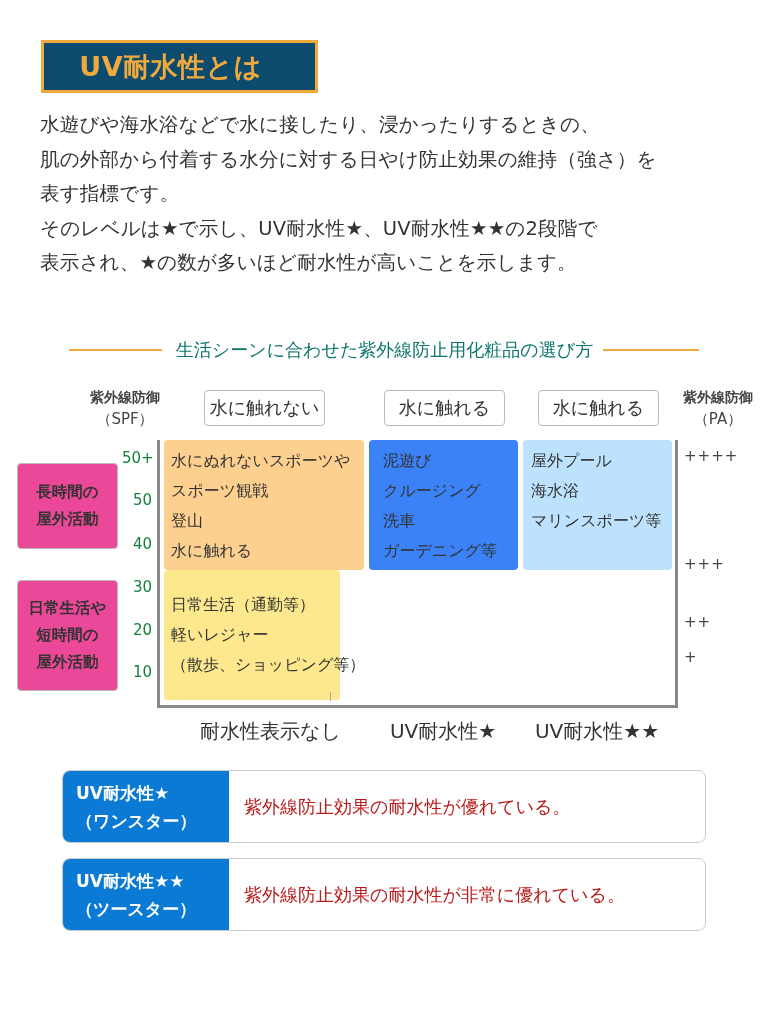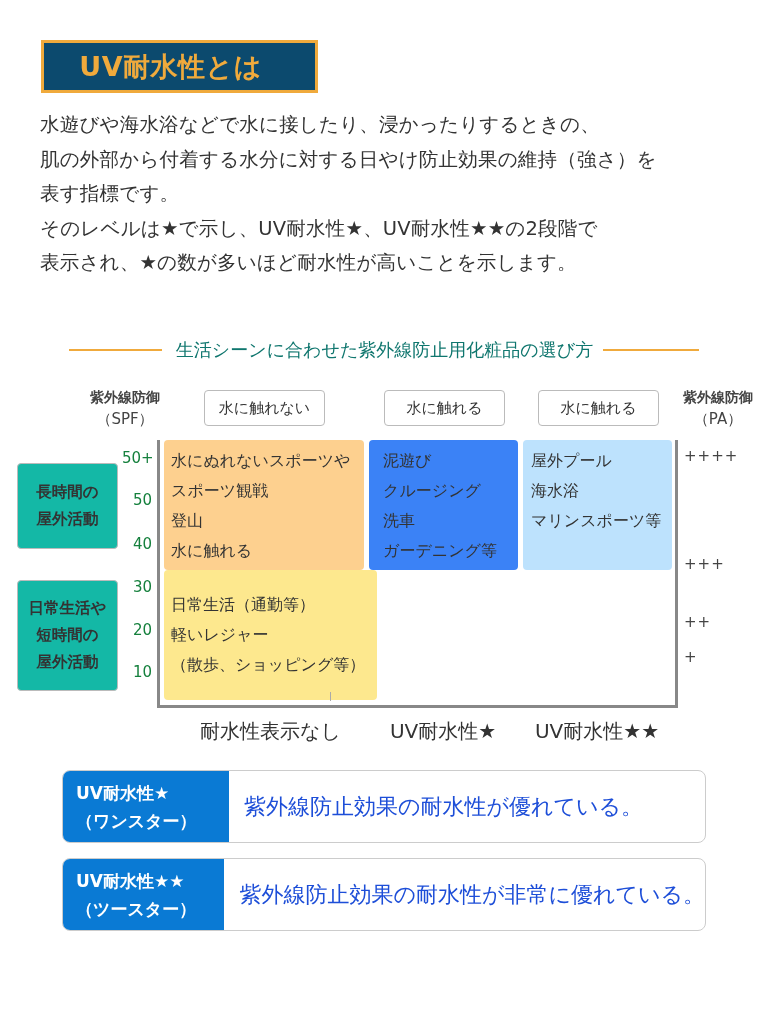--- a/index.html
+++ b/index.html
@@ -34,7 +34,7 @@
       position: absolute; top: 390px; height: 36px; width: 121px;
       border: 1px solid #bbbbbb; border-radius: 4px; background: #fff;
       display: flex; align-items: center; justify-content: center;
-      font-size: 15px; color: #333;
+      font-size: 18px; color: #333;
     }
 
     .row-label {

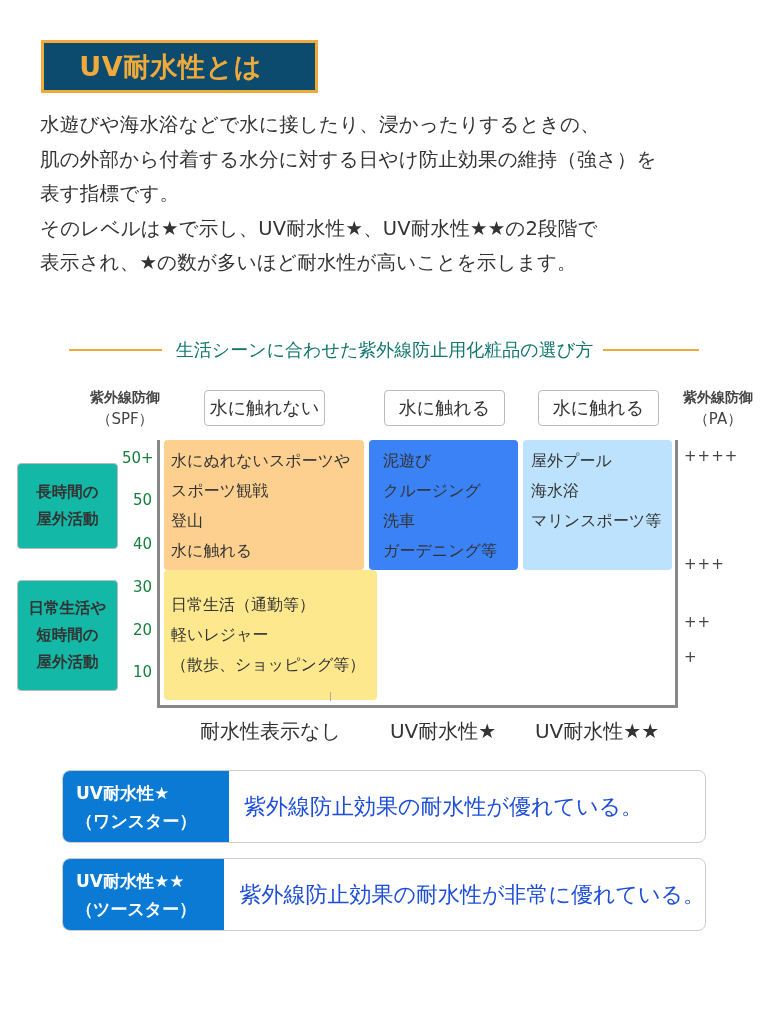--- a/index.html
+++ b/index.html
@@ -39,7 +39,7 @@
 
     .row-label {
       position: absolute; left: 17px; width: 101px;
-      border: 1px solid #bbbbbb; border-radius: 4px; background: #14b8a6;
+      border: 1px solid #bbbbbb; border-radius: 4px; background: #ec4899;
       display: flex; align-items: center; justify-content: center; text-align: center;
       font-size: 15.5px; font-weight: bold; color: #333; line-height: 27px;
     }

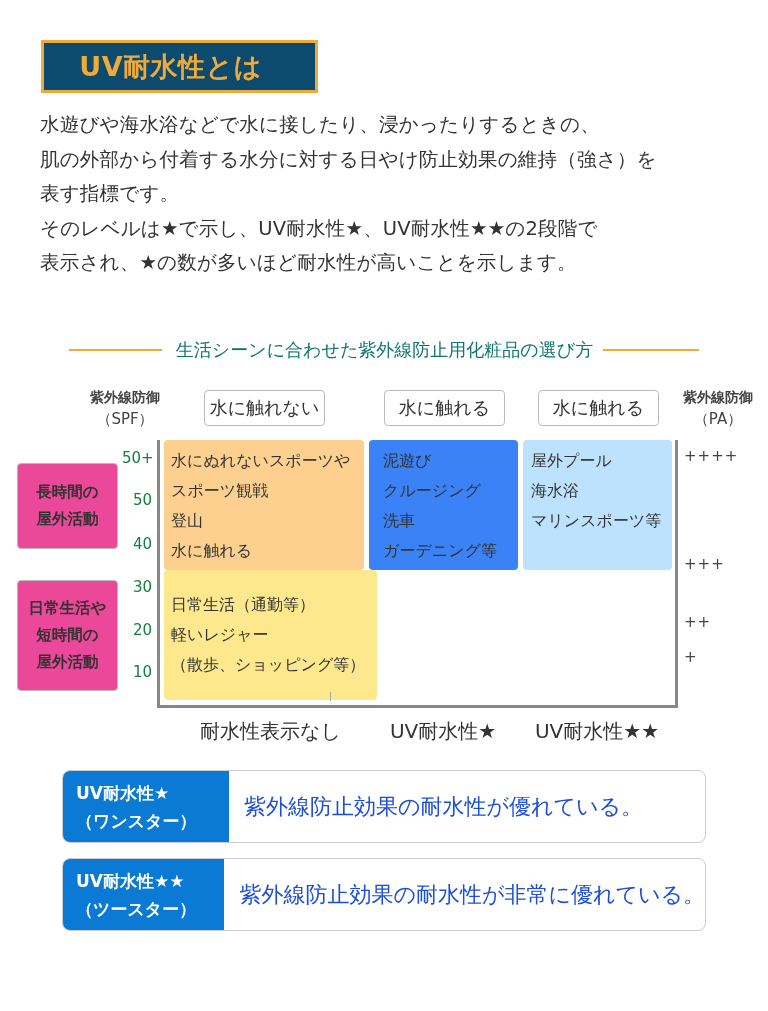--- a/index.html
+++ b/index.html
@@ -56,7 +56,7 @@
     .c-orange { left: 164px; top: 440px; width: 200px; height: 130px; background: #fdd08f; }
     .c-green  { left: 369px; top: 440px; width: 149px; height: 130px; background: #3b82f6; padding-left: 14px; }
     .c-blue   { left: 523px; top: 440px; width: 149px; height: 130px; background: #bde2fd; padding-left: 8px; }
-    .c-yellow { left: 164px; top: 570px; width: 213px; height: 130px; background: #fde88e; padding-top: 20px; }
+    .c-yellow { left: 164px; top: 570px; width: 176px; height: 130px; background: #fde88e; padding-top: 20px; }
 
     .tick-mark { position: absolute; left: 330px; top: 692px; width: 1px; height: 9px; background: #aaa; }
 

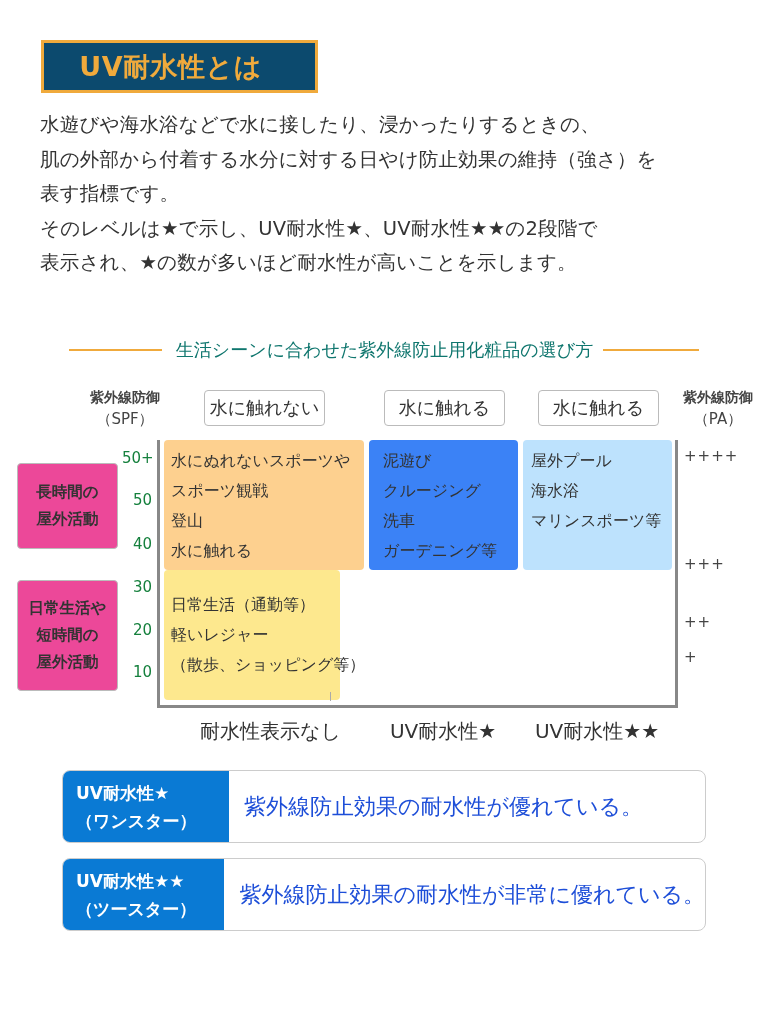--- a/index.html
+++ b/index.html
@@ -73,7 +73,7 @@
       font-size: 17px; font-weight: bold; line-height: 28px;
       display: flex; flex-direction: column; justify-content: center; padding-left: 13px;
     }
-    .legend-desc { flex: 1; display: flex; align-items: center; padding-left: 15px; font-size: 22px; color: #1d4ed8; white-space: nowrap; }
+    .legend-desc { flex: 1; display: flex; align-items: center; padding-left: 15px; font-size: 18px; color: #b91c1c; white-space: nowrap; }
   </style>
 </head>
 <body>

